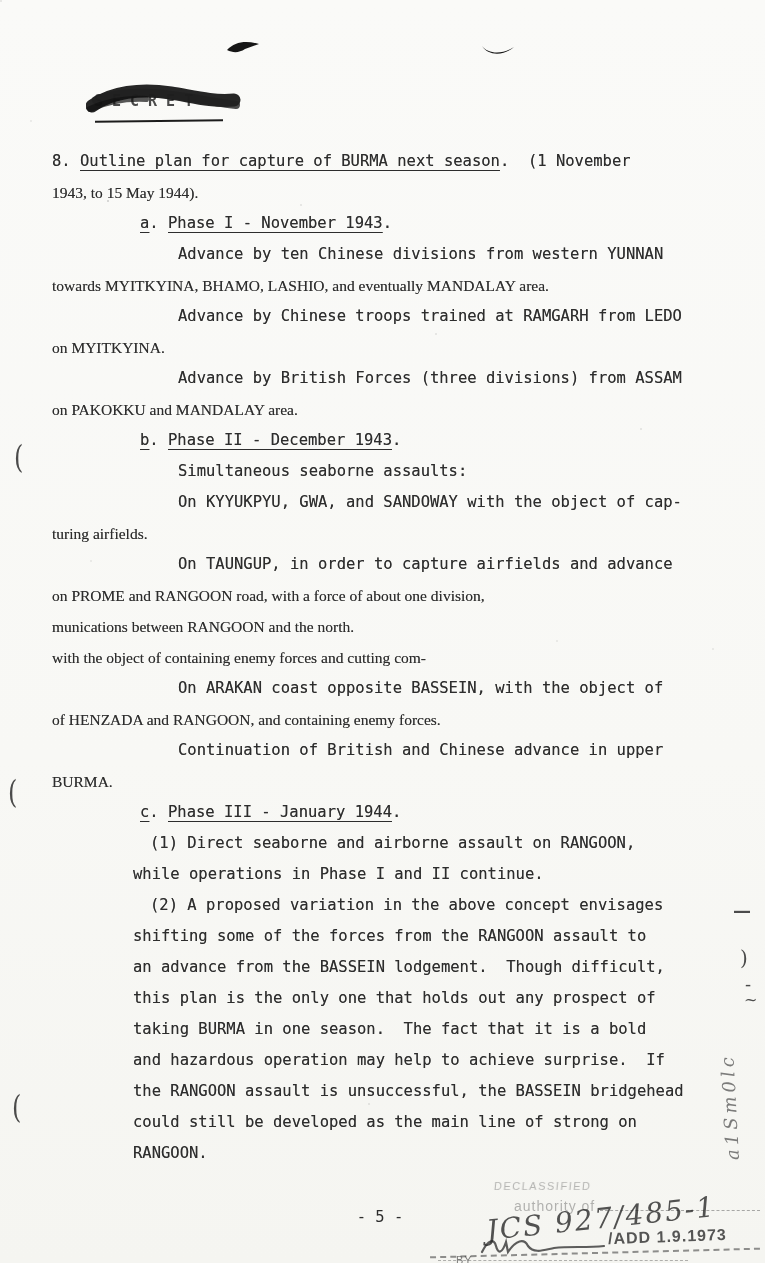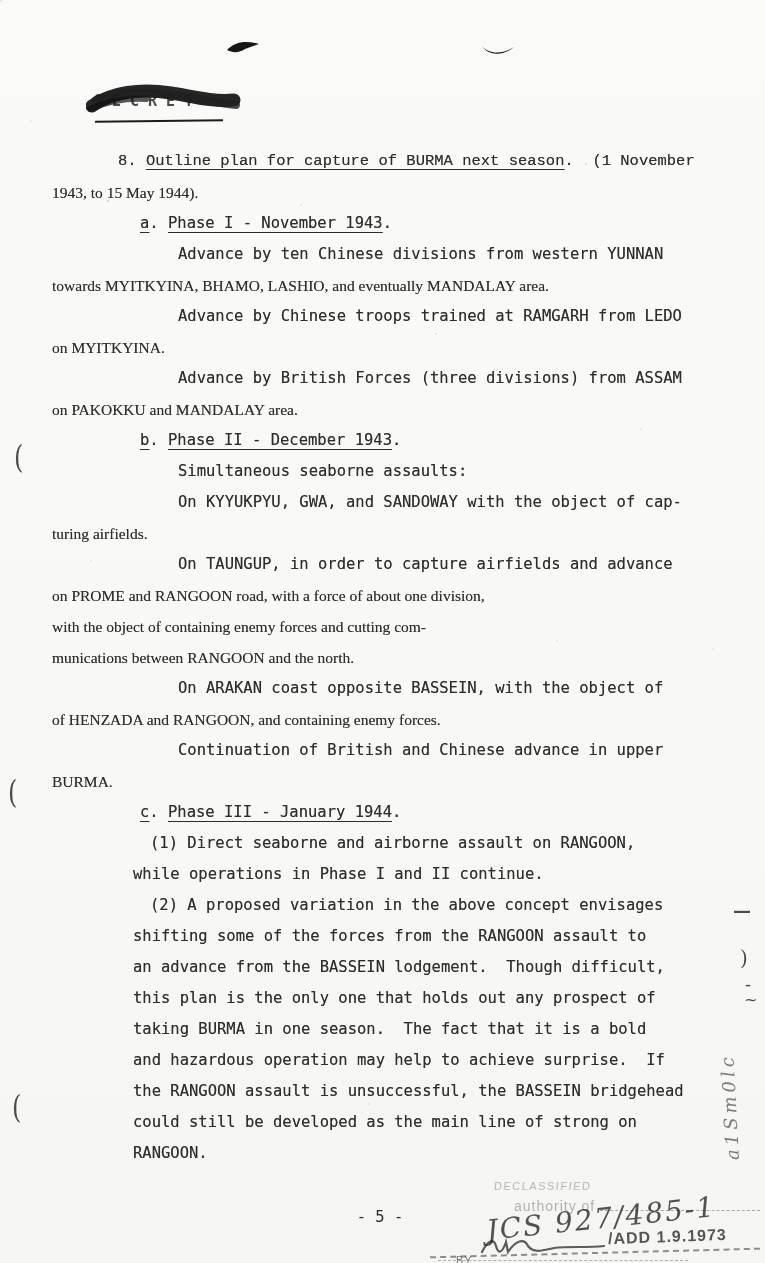--- a/index.html
+++ b/index.html
@@ -26,7 +26,7 @@
     text-shadow:0 0 .4px rgba(40,40,40,.55);
   }
   .ln{height:31px;line-height:31px;white-space:pre;}
-  .in-h8{padding-left:118px;font-family:Liberation Mono, monospace;}
+  .in-h8{padding-left:52px;}
   .in-margin{padding-left:52px;font-family:Liberation Serif, serif;}
   .in-sub{padding-left:140px;}
   .in-para{padding-left:178px;}

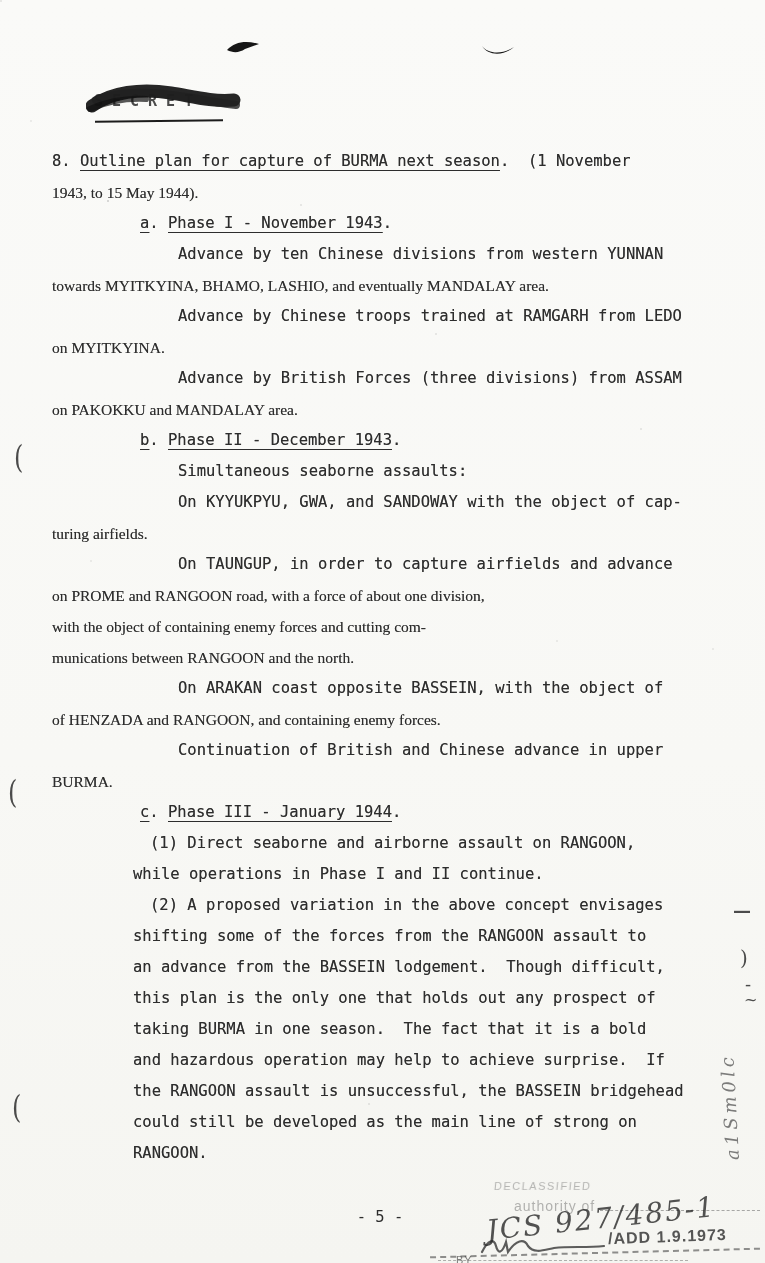--- a/index.html
+++ b/index.html
@@ -116,8 +116,8 @@
     <div class="ln in-margin">turing airfields.</div>
     <div class="ln in-para">On TAUNGUP, in order to capture airfields and advance</div>
     <div class="ln in-margin">on PROME and RANGOON road, with a force of about one division,</div>
+    <div class="ln in-margin">munications between RANGOON and the north.</div>
     <div class="ln in-margin">with the object of containing enemy forces and cutting com-</div>
-    <div class="ln in-margin">munications between RANGOON and the north.</div>
     <div class="ln in-para">On ARAKAN coast opposite BASSEIN, with the object of</div>
     <div class="ln in-margin">of HENZADA and RANGOON, and containing enemy forces.</div>
     <div class="ln in-para">Continuation of British and Chinese advance in upper</div>

